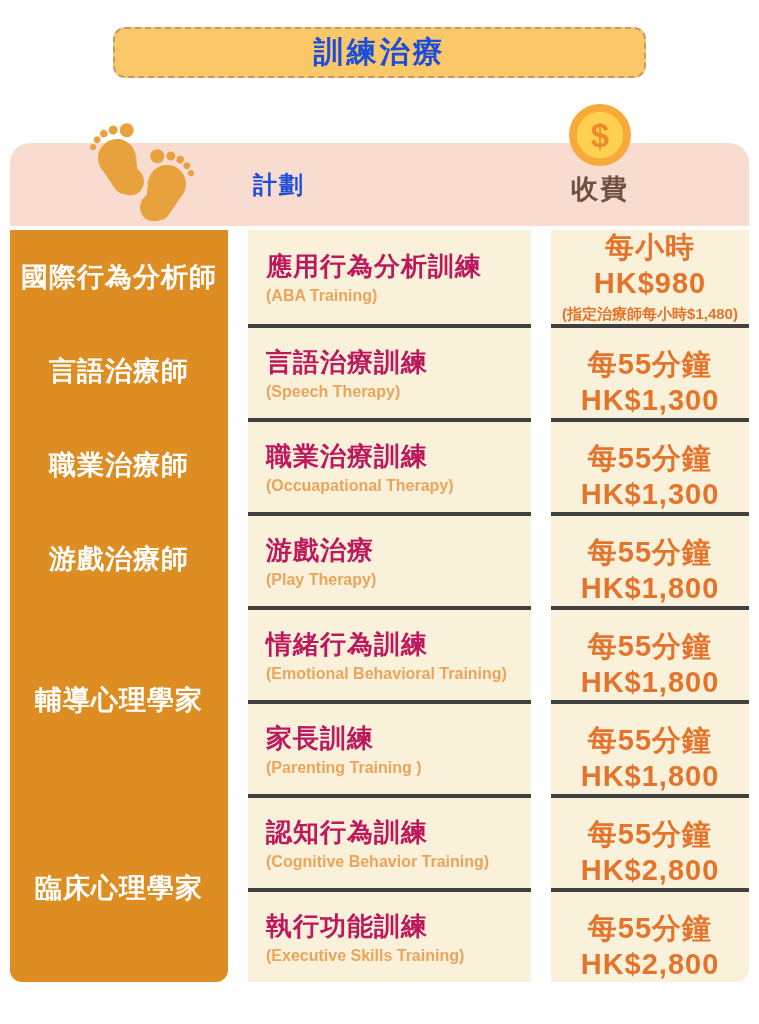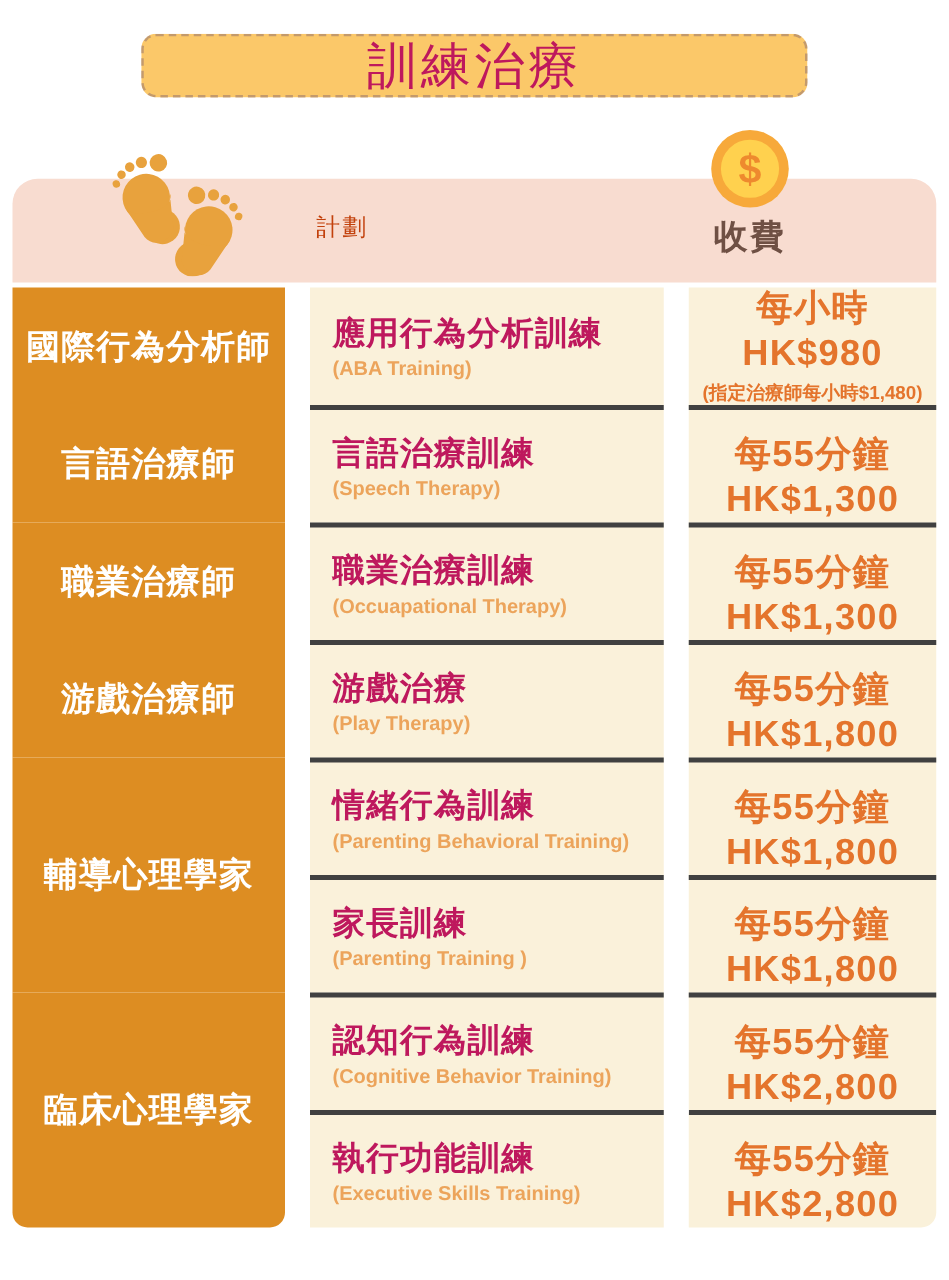--- a/index.html
+++ b/index.html
@@ -17,7 +17,7 @@
     display:flex;align-items:center;justify-content:center;
   }
   .banner-text{
-    font-size:40px;font-weight:normal;color:#be185d;letter-spacing:3px;
+    font-size:30px;font-weight:bold;color:#1d4ed8;letter-spacing:3px;
   }
 
   

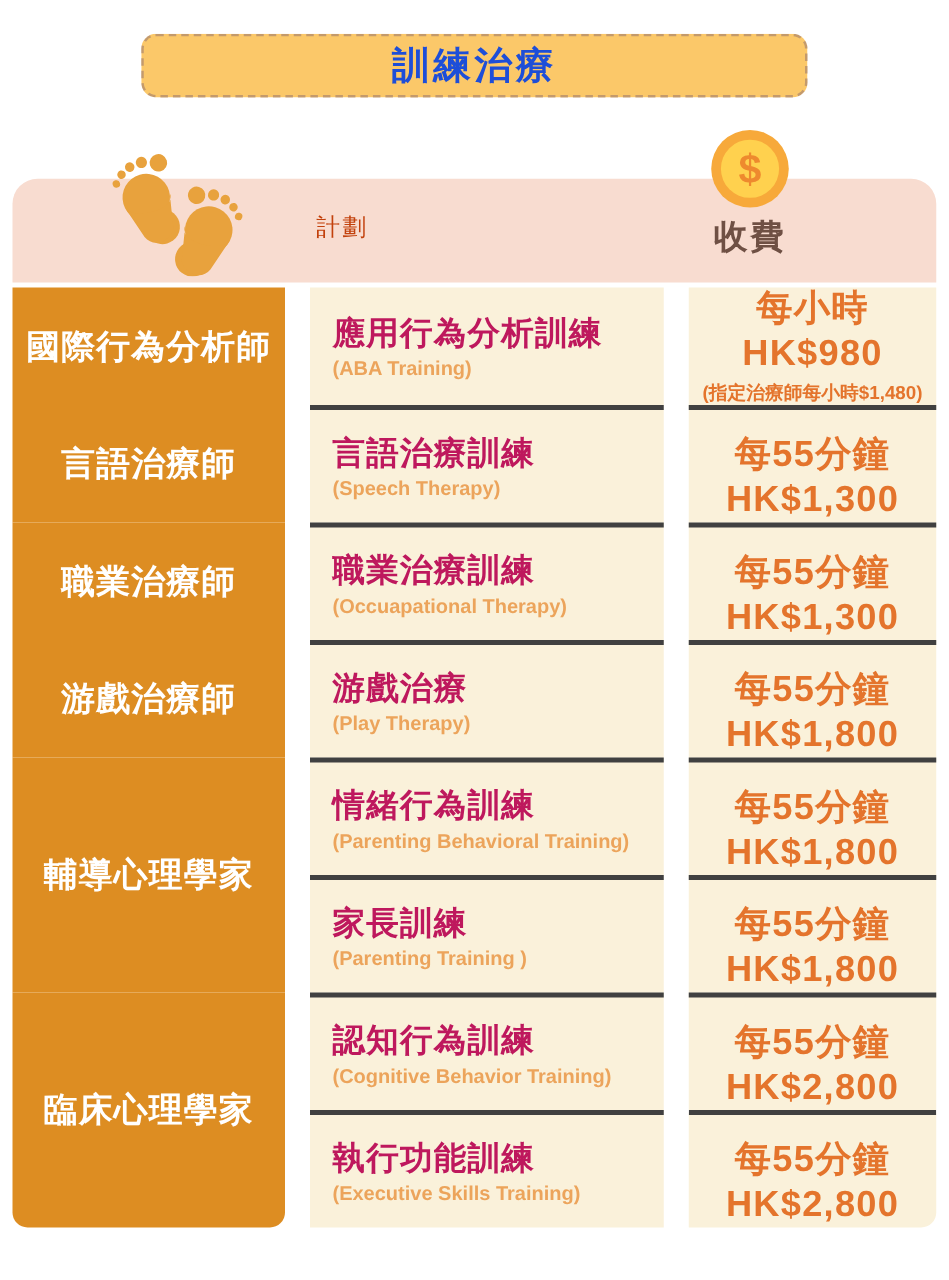--- a/index.html
+++ b/index.html
@@ -30,7 +30,7 @@
   .footprints{position:absolute;left:63px;top:-37px;width:130px;height:115px;}
   .hdr-plan{
     position:absolute;left:243px;top:26px;
-    font-size:19px;font-weight:normal;color:#c2410c;letter-spacing:2px;
+    font-size:24px;font-weight:bold;color:#1d4ed8;letter-spacing:2px;
   }
   .hdr-fee-group{
     position:absolute;left:547px;top:-40px;width:86px;

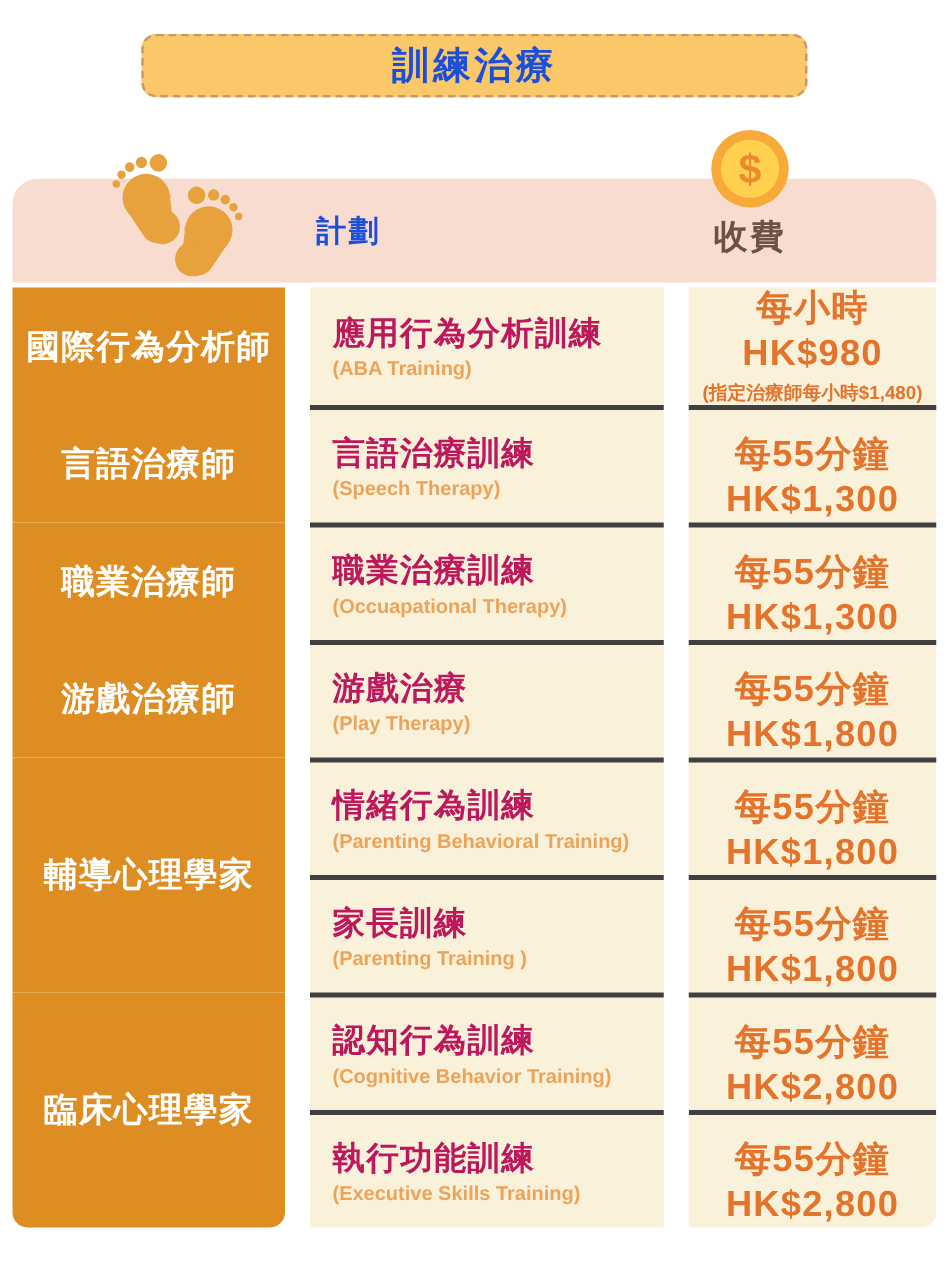--- a/index.html
+++ b/index.html
@@ -181,7 +181,7 @@
 
       <div class="plan-cell sep" style="grid-row:5">
         <span class="plan-zh">情緒行為訓練</span>
-        <span class="plan-en">(Parenting Behavioral Training)</span>
+        <span class="plan-en">(Emotional Behavioral Training)</span>
       </div>
       <div class="fee-cell sep" style="grid-row:5">
         <div class="fee-main">每55分鐘</div>

